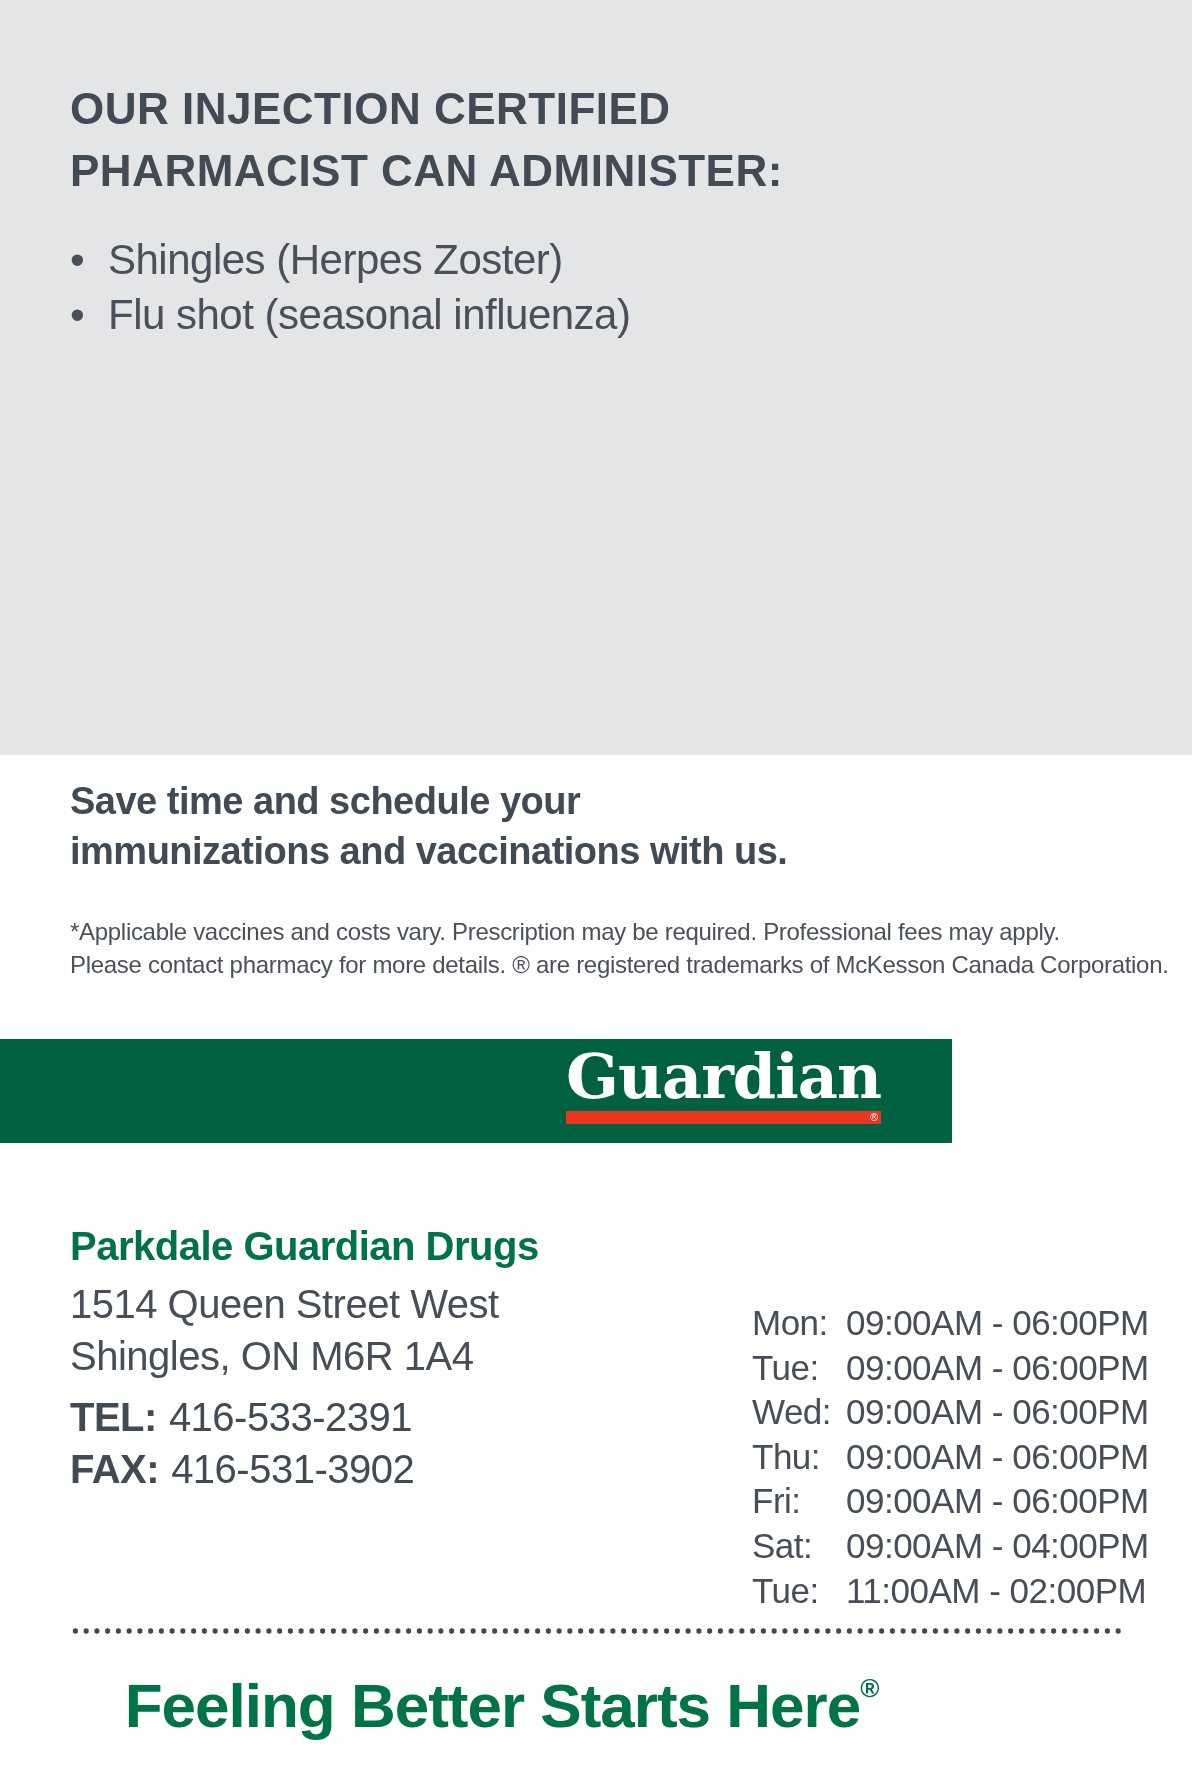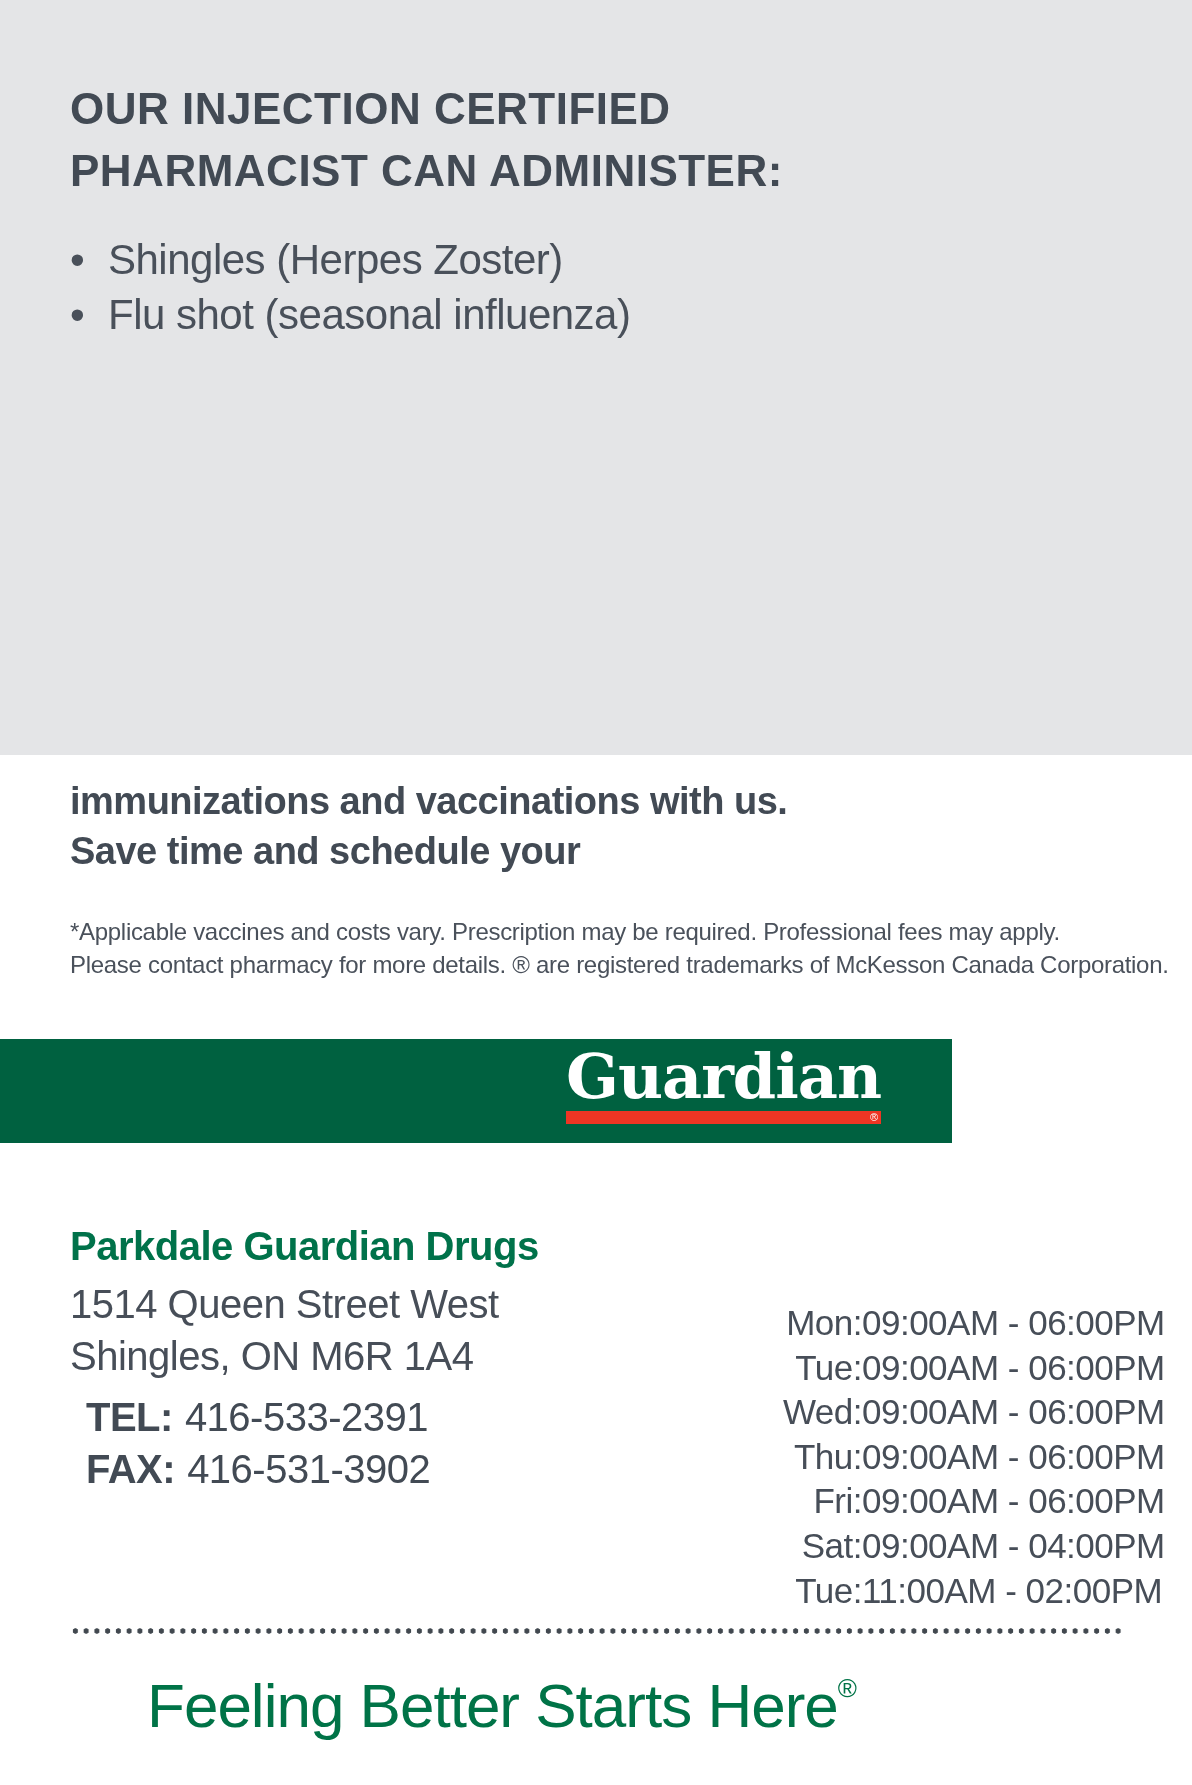--- a/index.html
+++ b/index.html
@@ -168,8 +168,8 @@
     </div>
 
     <div class="abs sub-heading">
+      <div>Save time and schedule your</div>
       <div>immunizations and vaccinations with us.</div>
-      <div>Save time and schedule your</div>
     </div>
 
     <div class="abs fine-print">

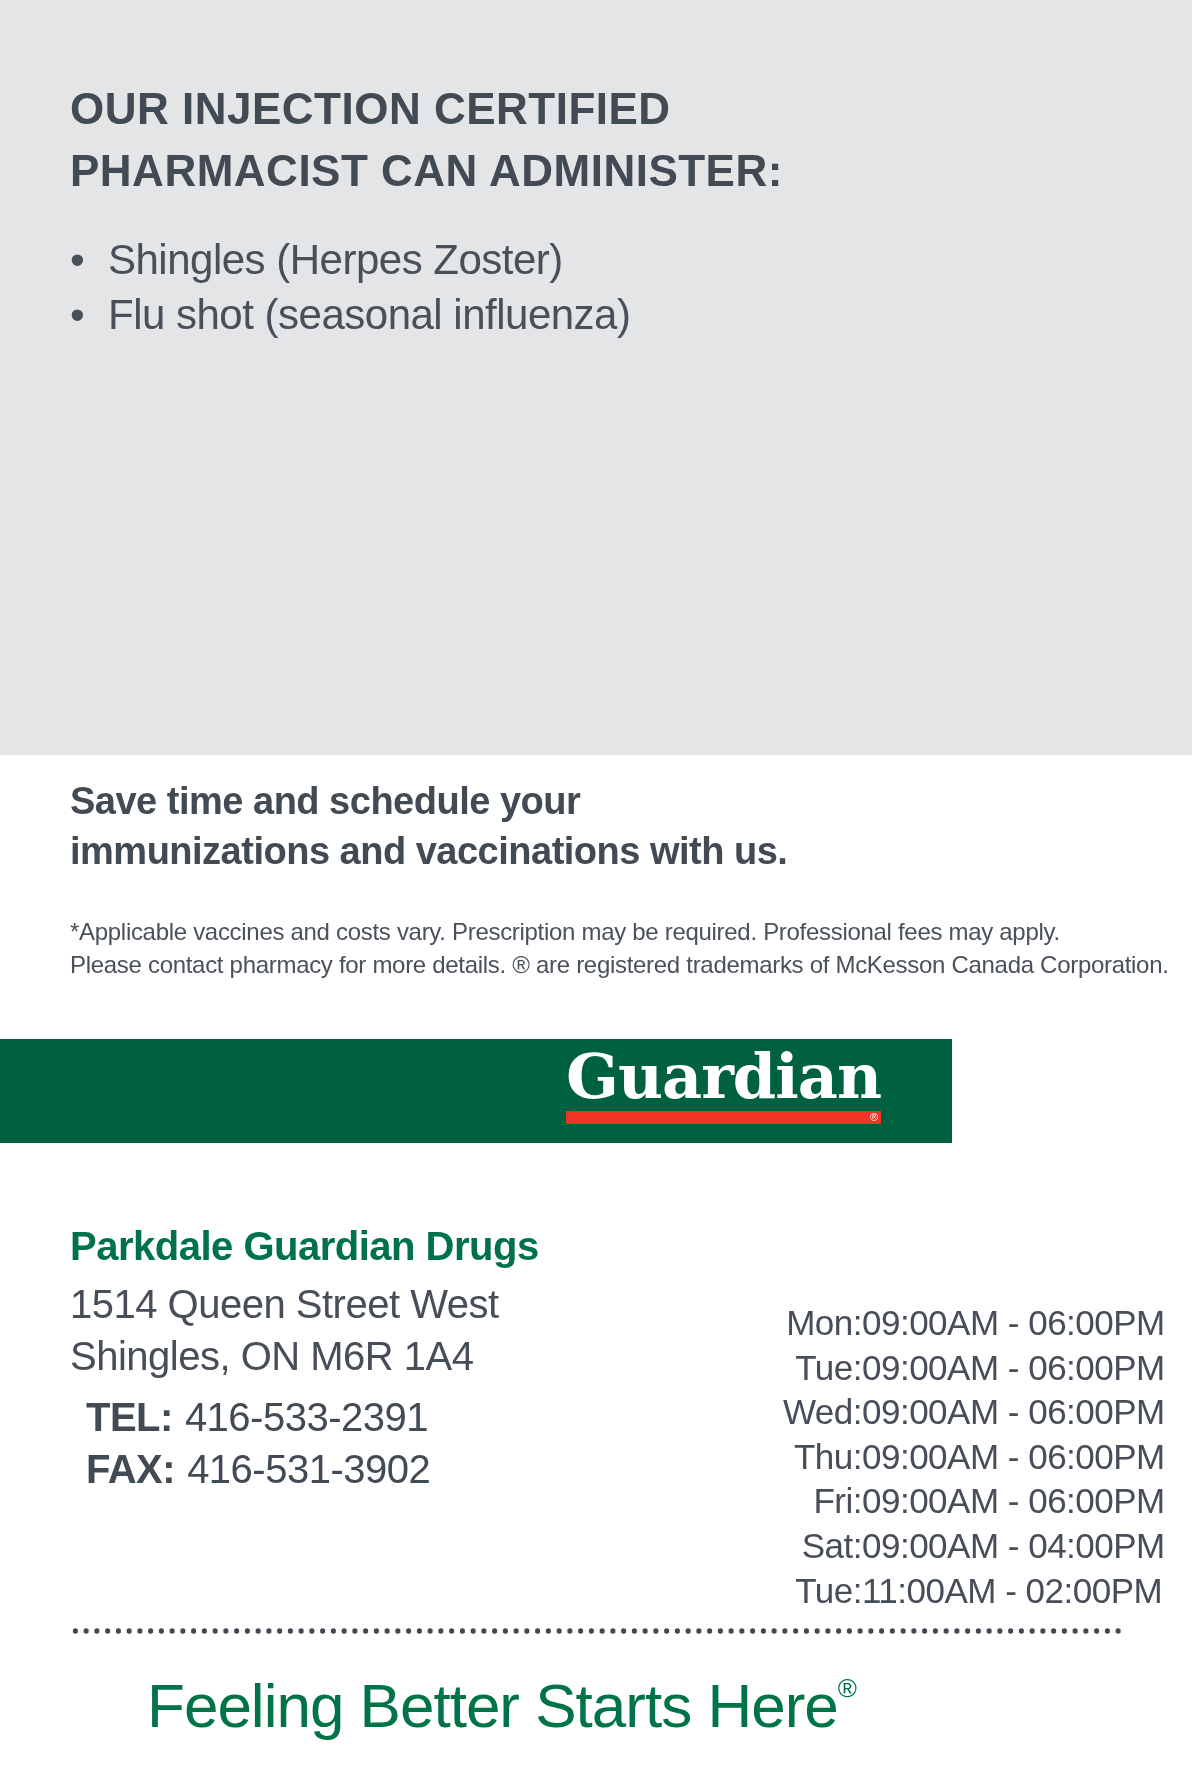--- a/index.html
+++ b/index.html
@@ -111,12 +111,11 @@
   .phone-label { font-weight: bold; margin-right: 12px; }
 
   .hours-block {
-    left: 768px; top: 1301px;
+    left: 752px; top: 1301px;
     font-size: 35px;
     letter-spacing: -0.5px;
     line-height: 44.6px;
     color: #474e58;
-    text-align: right;
   }
   .hours-row { display: flex; }
   .hours-day { width: 94px; flex: 0 0 94px; }

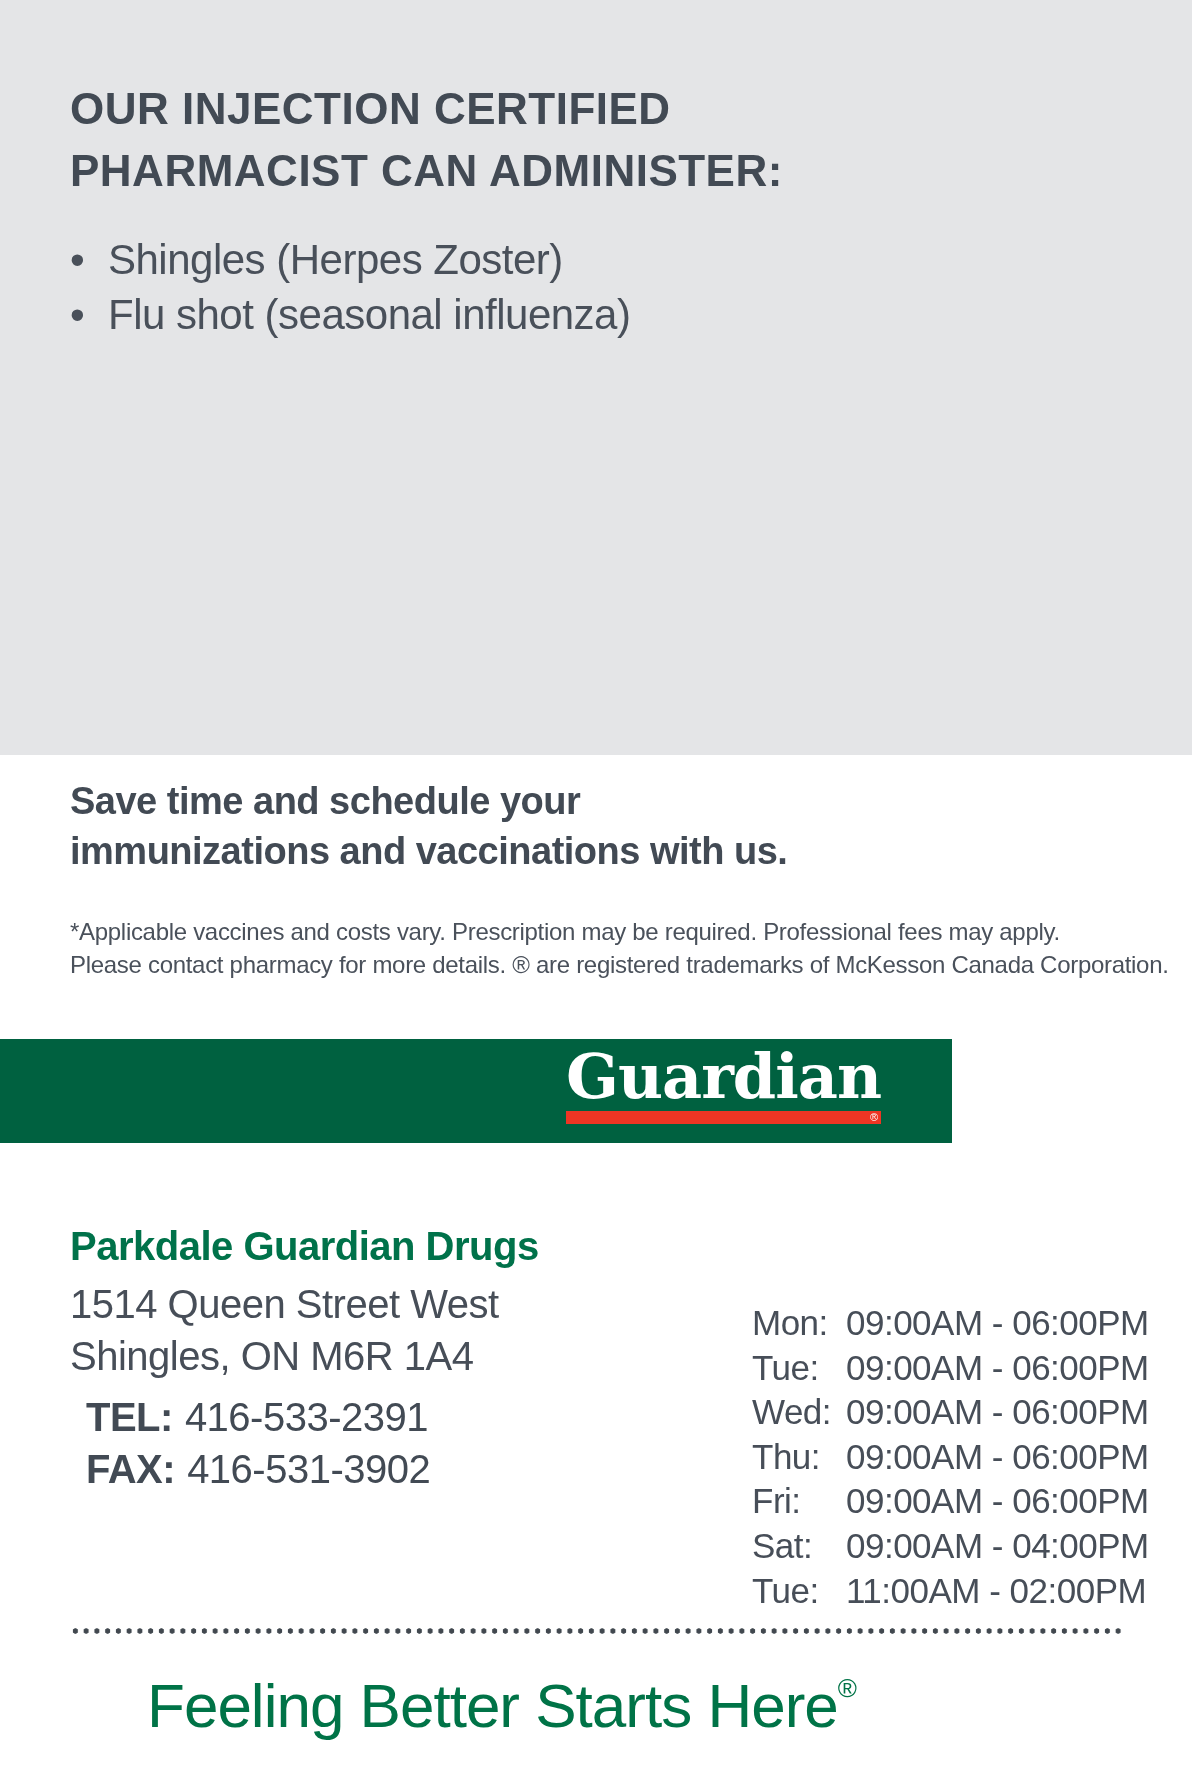--- a/index.html
+++ b/index.html
@@ -106,7 +106,6 @@
     letter-spacing: -0.5px;
     line-height: 52px;
     color: #424a54;
-    margin-left: 16px;
   }
   .phone-label { font-weight: bold; margin-right: 12px; }
 

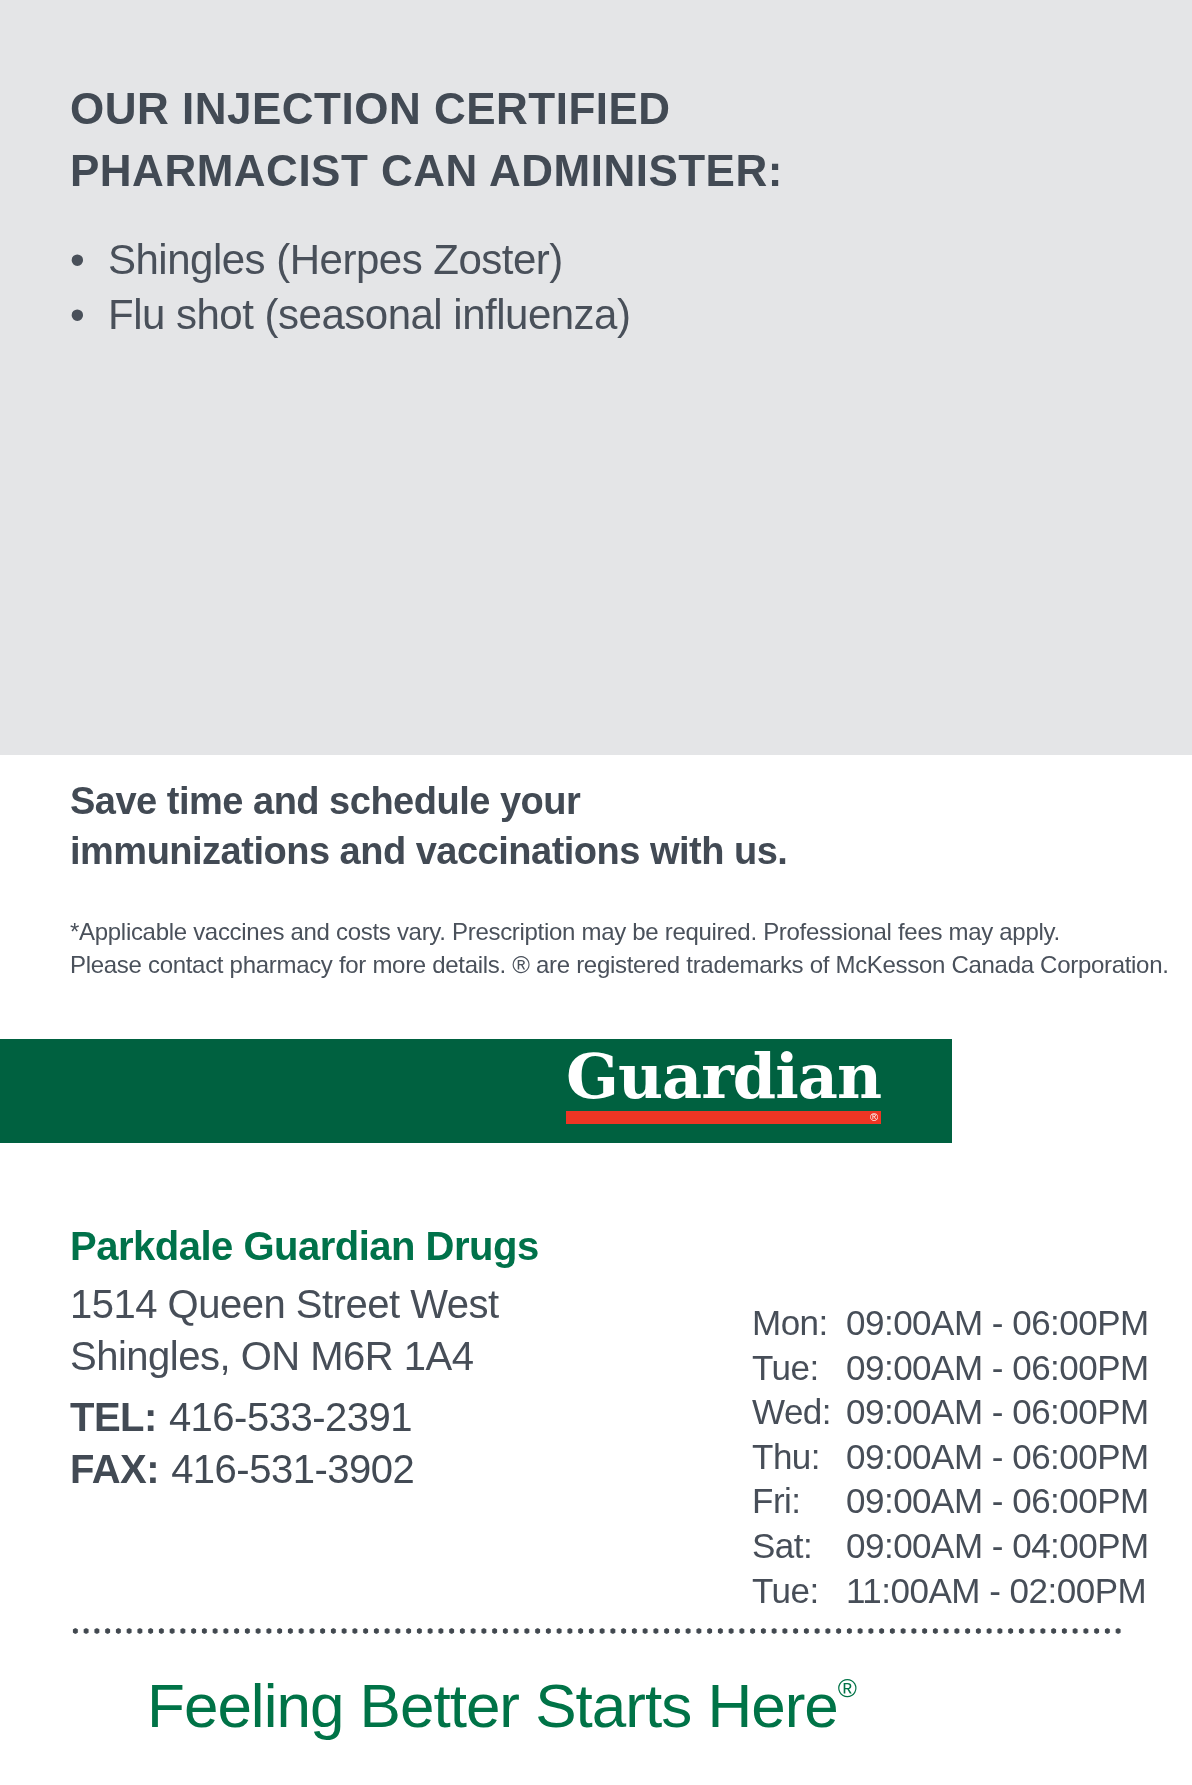--- a/index.html
+++ b/index.html
@@ -131,7 +131,7 @@
     left: 0; top: 1648px;
     width: 1004px;
     text-align: center;
-    font-size: 62px; font-weight: normal;
+    font-size: 62px; font-weight: bold;
     letter-spacing: -1px;
     line-height: 80px;
     color: #007347;

